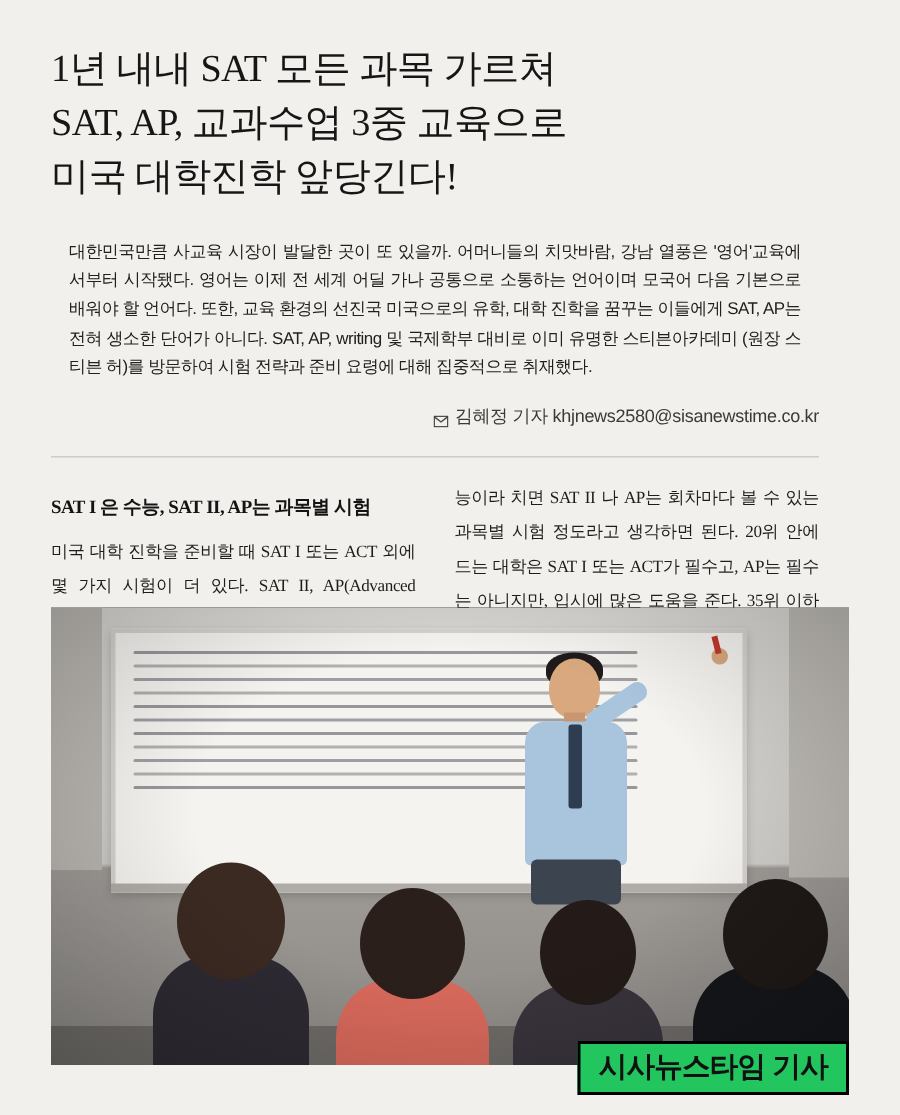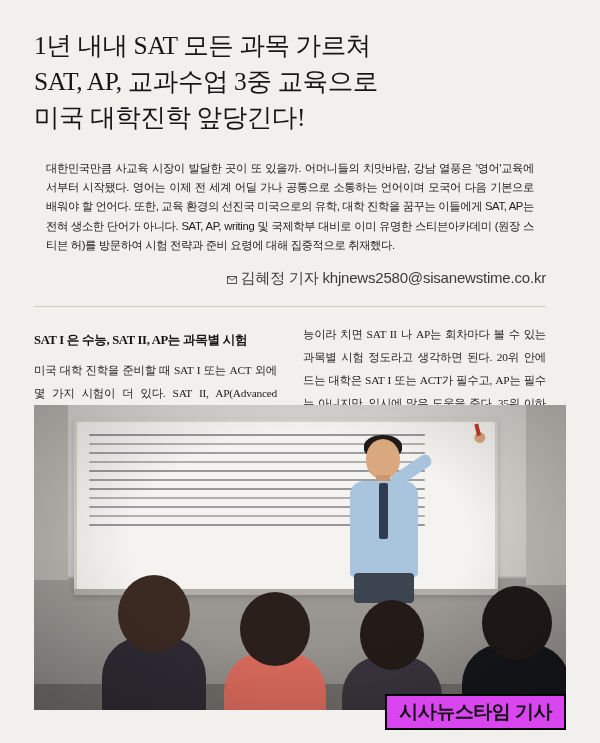--- a/index.html
+++ b/index.html
@@ -43,13 +43,13 @@
   }
   .byline {
     margin-top: 13px;
-    font-size: 15px;
+    font-size: 12px;
     color: #3a3a3a;
     text-align: right;
     letter-spacing: -0.2px;
     display: flex;
     justify-content: flex-end;
-    align-items: flex-start;
+    align-items: center;
     gap: 4px;
   }
   .byline .mail-icon {

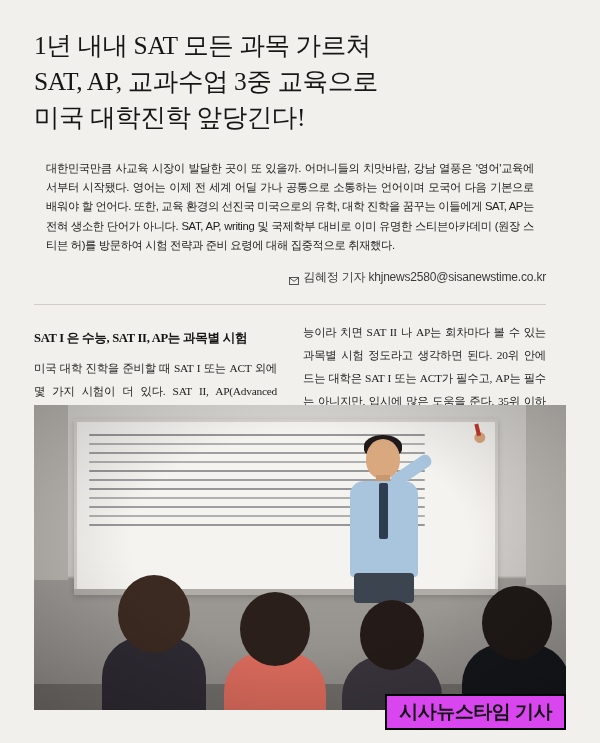--- a/index.html
+++ b/index.html
@@ -248,7 +248,7 @@
     position: absolute;
     right: 0px;
     bottom: 8px;
-    background: #d946ef;
+    background: #22c55e;
     color: #111;
     font-family: "Liberation Sans", sans-serif;
     font-weight: bold;

